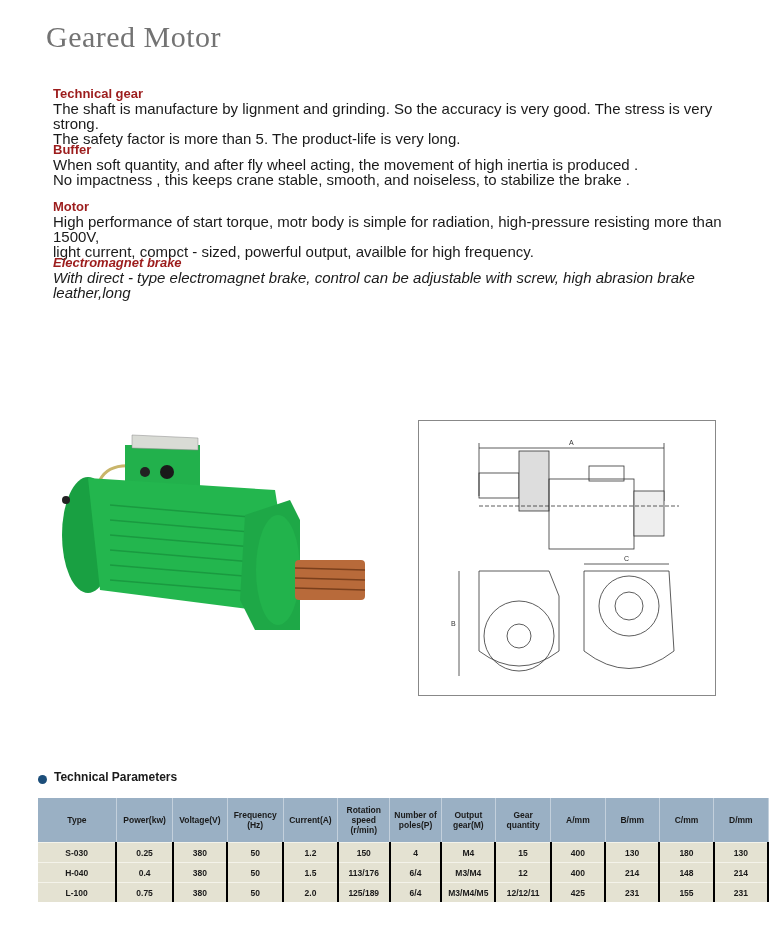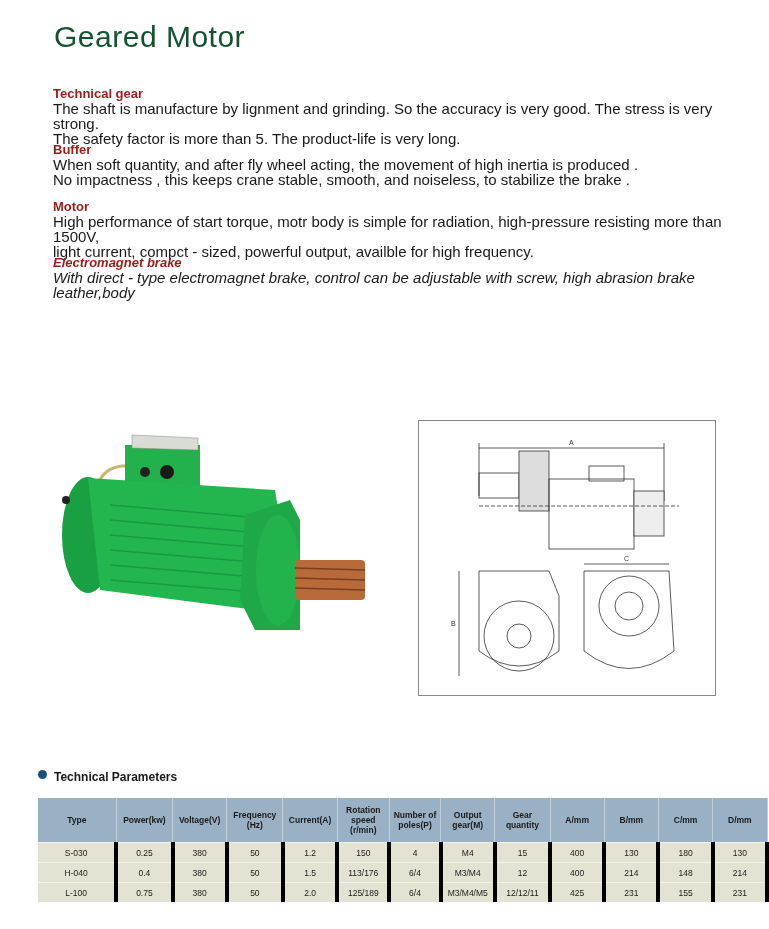--- a/index.html
+++ b/index.html
@@ -4,7 +4,7 @@
 <style>
   html, body { margin:0; padding:0; background:#ffffff; }
   body { width:769px; height:929px; position:relative; overflow:hidden; font-family:"Liberation Sans", sans-serif; color:#1a1a1a; }
-  .title { position:absolute; left:54px; top:20px; font-family:Liberation Sans, sans-serif; font-size:30px; color:#14532d; letter-spacing:0.5px; }
+  .title { position:absolute; left:46px; top:20px; font-family:Liberation Serif, serif; font-size:30px; color:#737373; letter-spacing:0.5px; }
   .section { position:absolute; left:53px; width:690px; }
   .sec-h { font-weight:bold; color:#9c1c1c; font-size:13px; line-height:14px; }
   .sec-b { font-size:15px; line-height:15px; color:#1a1a1a; }

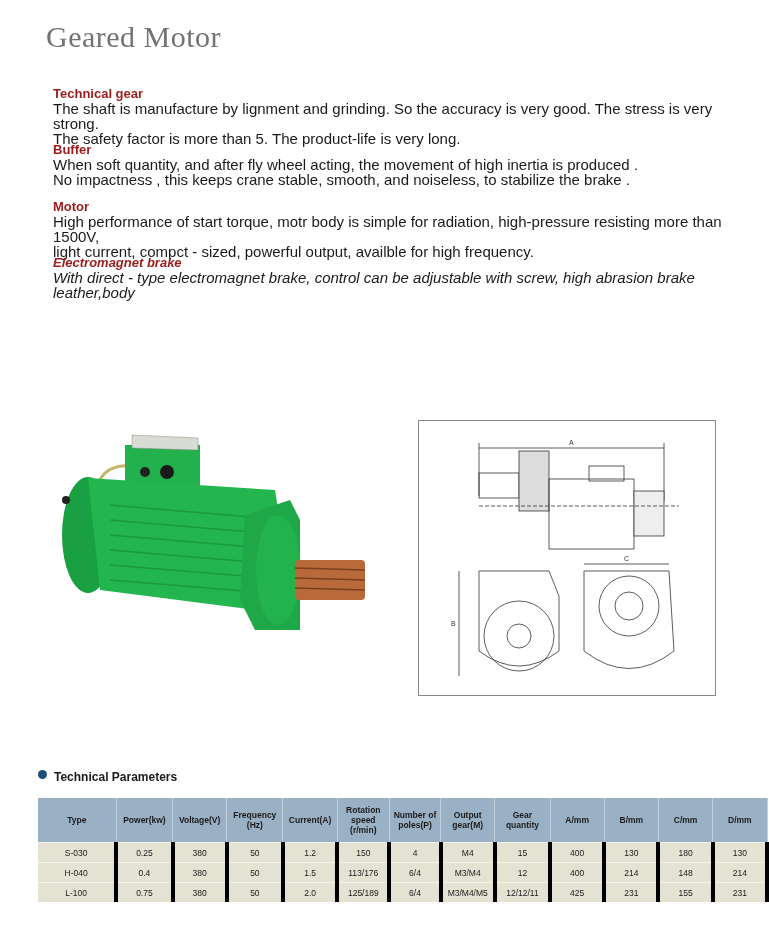--- a/index.html
+++ b/index.html
@@ -38,7 +38,7 @@
 </div>
 <div class="section" style="top:256px;font-style:italic;">
   <div class="sec-h">Electromagnet brake</div>
-  <div class="sec-b">With direct - type electromagnet brake, control can be adjustable with screw, high abrasion brake leather,body</div>
+  <div class="sec-b">With direct - type electromagnet brake, control can be adjustable with screw, high abrasion brake leather,long</div>
 </div>
 
 <svg class="photo" viewBox="0 0 330 215">

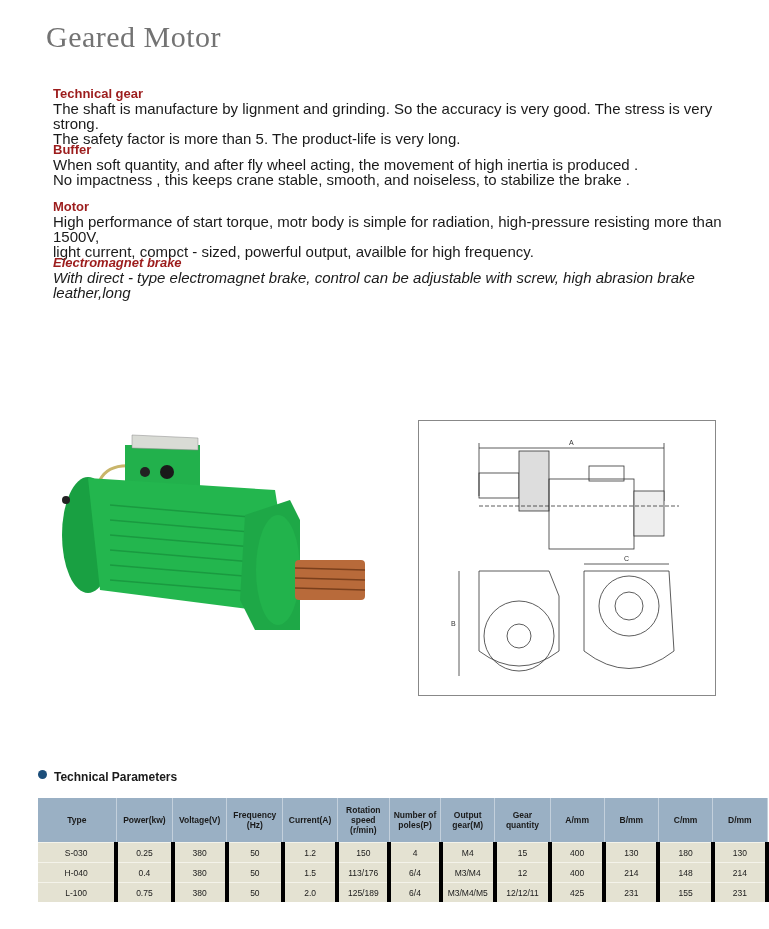--- a/index.html
+++ b/index.html
@@ -10,7 +10,7 @@
   .sec-b { font-size:15px; line-height:15px; color:#1a1a1a; }
   .photo { position:absolute; left:50px; top:420px; width:330px; height:215px; }
   .drawing { position:absolute; left:418px; top:420px; width:296px; height:274px; border:1px solid #888; background:#fff; }
-  .tp-head { position:absolute; left:38px; top:770px; font-size:12px; font-weight:bold; color:#1a1a1a; display:flex; align-items:flex-start; }
+  .tp-head { position:absolute; left:38px; top:770px; font-size:12px; font-weight:bold; color:#1a1a1a; display:flex; align-items:flex-end; }
   .tp-dot { width:9px; height:9px; border-radius:50%; background:#1c4e7a; margin-right:7px; }
   table.params { position:absolute; left:38px; top:798px; width:731px; border-collapse:collapse; table-layout:fixed; font-size:8.5px; }
   table.params th { background:#9ab0c4; color:#1a1a1a; font-weight:bold; height:44px; border-right:1px solid #c3d0dc; padding:0 2px; text-align:center; line-height:10px; }

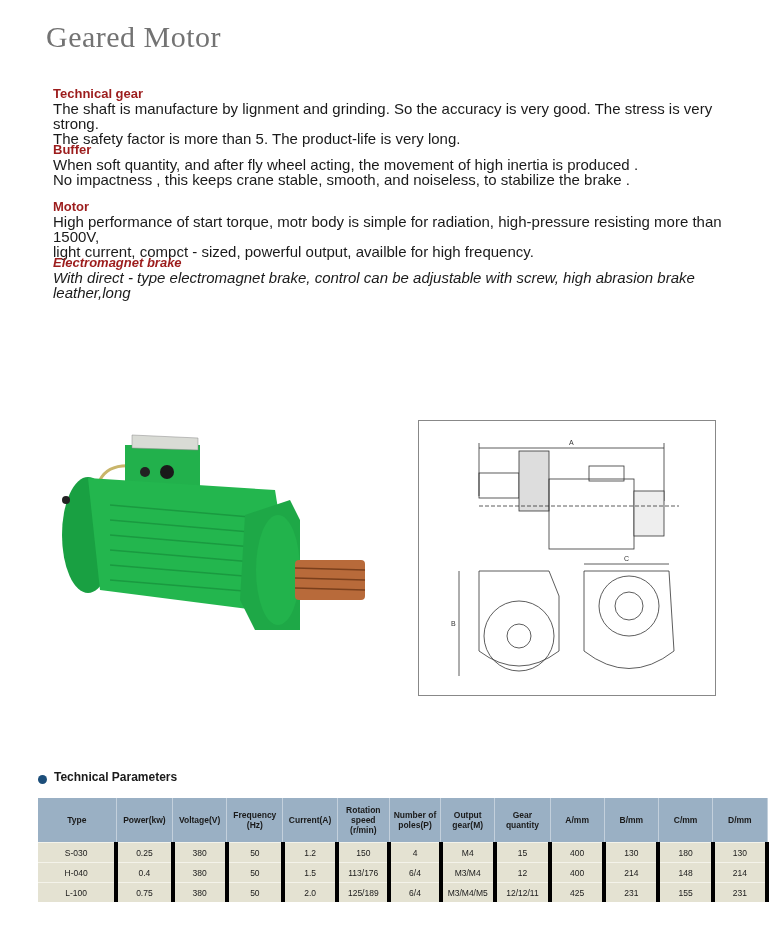--- a/index.html
+++ b/index.html
@@ -14,7 +14,7 @@
   .tp-dot { width:9px; height:9px; border-radius:50%; background:#1c4e7a; margin-right:7px; }
   table.params { position:absolute; left:38px; top:798px; width:731px; border-collapse:collapse; table-layout:fixed; font-size:8.5px; }
   table.params th { background:#9ab0c4; color:#1a1a1a; font-weight:bold; height:44px; border-right:1px solid #c3d0dc; padding:0 2px; text-align:center; line-height:10px; }
-  table.params td { background:#e4e2d2; height:17px; text-align:center; font-weight:normal; border-top:1px solid #f4f3ea; border-right:4px solid #000000; }
+  table.params td { background:#e4e2d2; height:17px; text-align:center; font-weight:bold; border-top:1px solid #f4f3ea; border-right:2px solid #000000; }
 </style>
 </head>
 <body>

